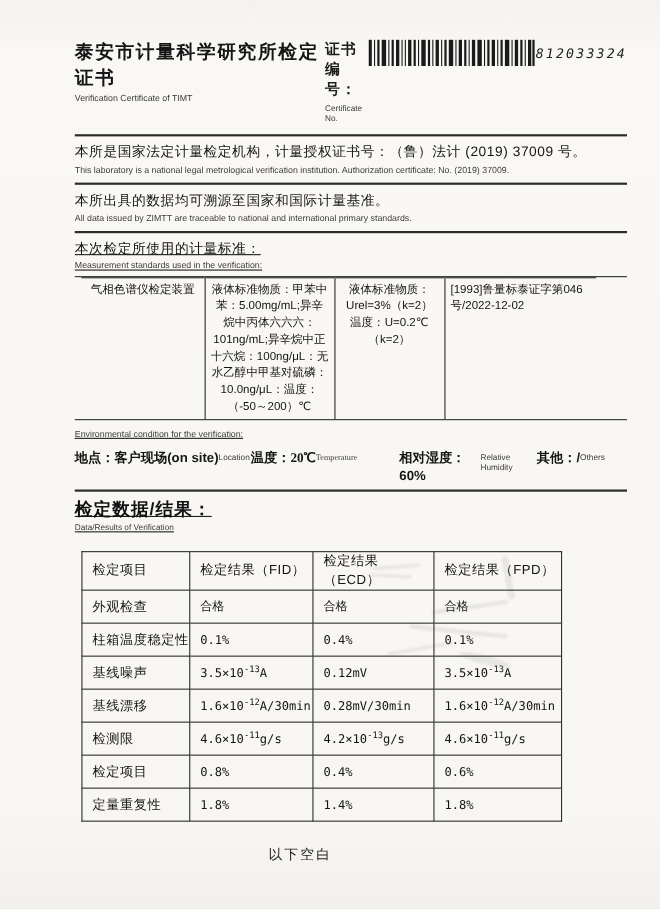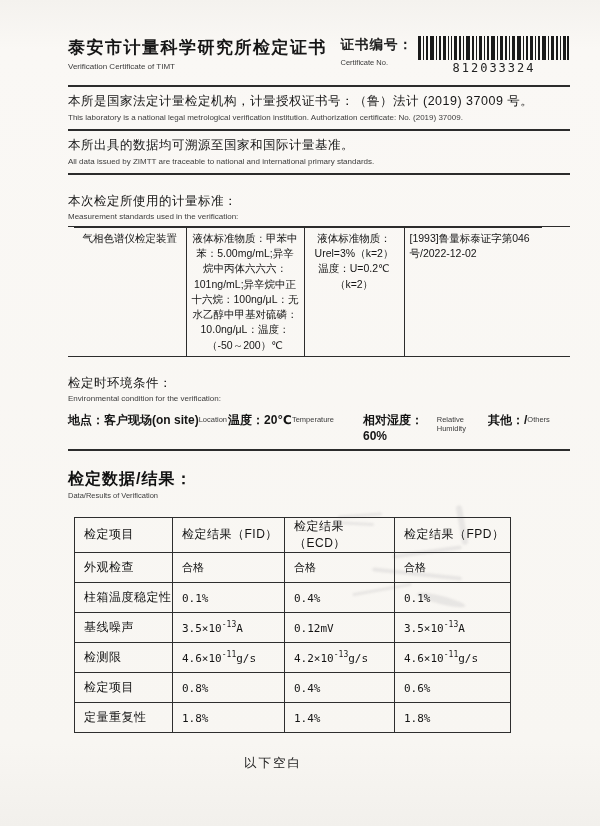--- a/index.html
+++ b/index.html
@@ -23,7 +23,7 @@
   .certno{display:flex;gap:5px;align-items:flex-start;}
   .certno-label-cn{font-size:13.5px;font-weight:bold;letter-spacing:1px;}
   .certno-label-en{font-size:7.5px;color:#3a3a3a;margin-top:4px;}
-  .barcode-wrap{display:flex;flex-direction:column;align-items:center;}
+  .barcode-wrap{display:flex;flex-direction:row;align-items:center;font-style:italic;}
   .barcode-num{font-family:"DejaVu Sans Mono",monospace;font-size:12px;letter-spacing:2px;margin-top:1px;color:#222;}
   
   .stmt{padding:6px 0 7px 0;}

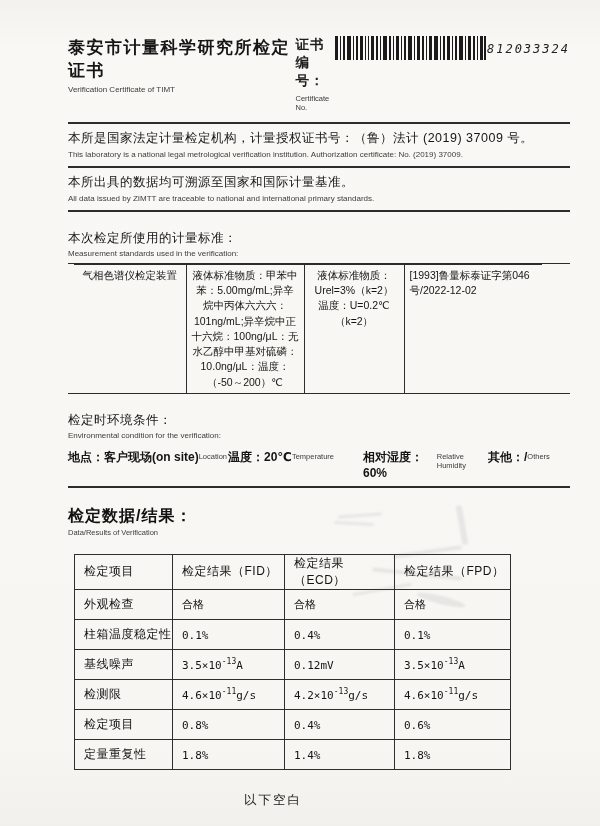--- a/index.html
+++ b/index.html
@@ -30,7 +30,7 @@
   .stmt-cn{font-size:12.5px;color:#151515;letter-spacing:.5px;}
   .stmt-en{font-size:8px;color:#3c3c3c;margin-top:3px;}
   
-  .sec-label{padding:18px 0 5px 0;}
+  .sec-label{padding:6px 0 5px 0;text-decoration:underline;}
   .sec-label-cn{font-size:12.5px;color:#151515;letter-spacing:.5px;}
   .sec-label-en{font-size:8px;color:#3c3c3c;margin-top:2px;}
   table{border-collapse:collapse;table-layout:fixed;}

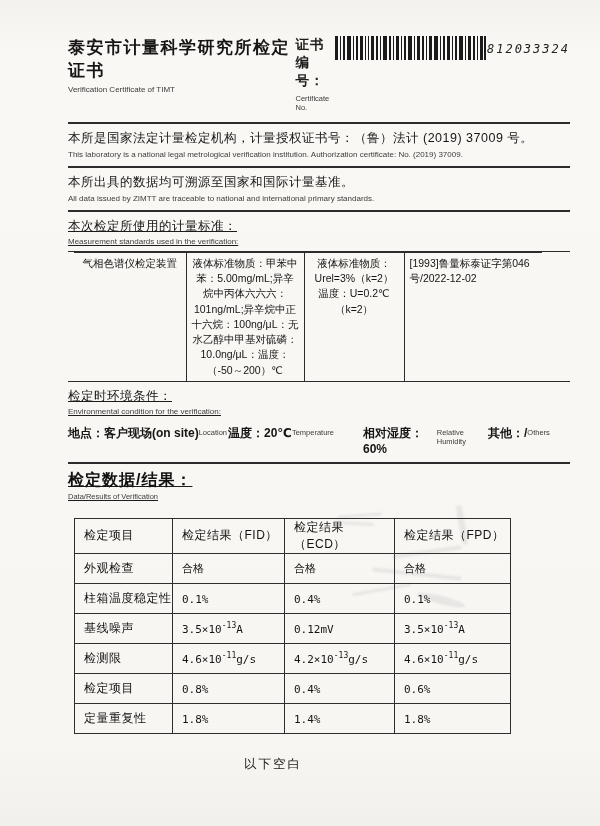--- a/index.html
+++ b/index.html
@@ -178,7 +178,6 @@
   <div class="rule thin"></div>
 
   <div class="sec-label">
-    <div class="sec-label-cn">检定时环境条件：</div>
     <div class="sec-label-en">Environmental condition for the verification:</div>
   </div>
 

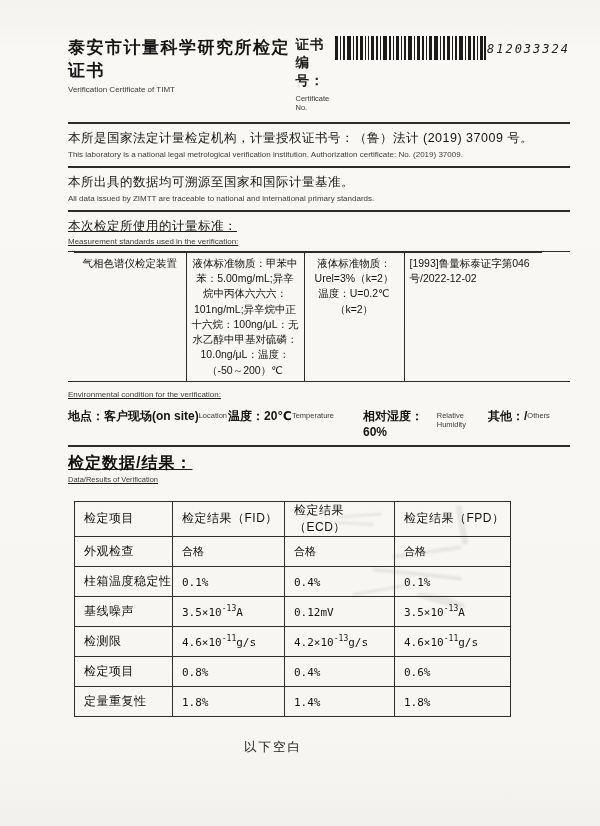--- a/index.html
+++ b/index.html
@@ -48,7 +48,7 @@
   .env-item{display:flex;flex-direction:row;}
   .env-item .v{font-size:12px;font-weight:bold;color:#141414;}
   .env-item .e{font-size:7.5px;color:#3c3c3c;margin-top:3px;font-weight:normal;}
-  .env-i0{width:160px;}.env-i1{width:135px;}.env-i2{width:125px;}.env-i3{width:80px;}
+  .env-i0{width:160px;}.env-i1{width:135px;font-family:Liberation Serif, serif;}.env-i2{width:125px;}.env-i3{width:80px;}
   
   .res-label-cn{font-size:16px;font-weight:bold;letter-spacing:1px;color:#111;}
   .res-label-en{font-size:7.5px;color:#3c3c3c;margin-top:1px;}

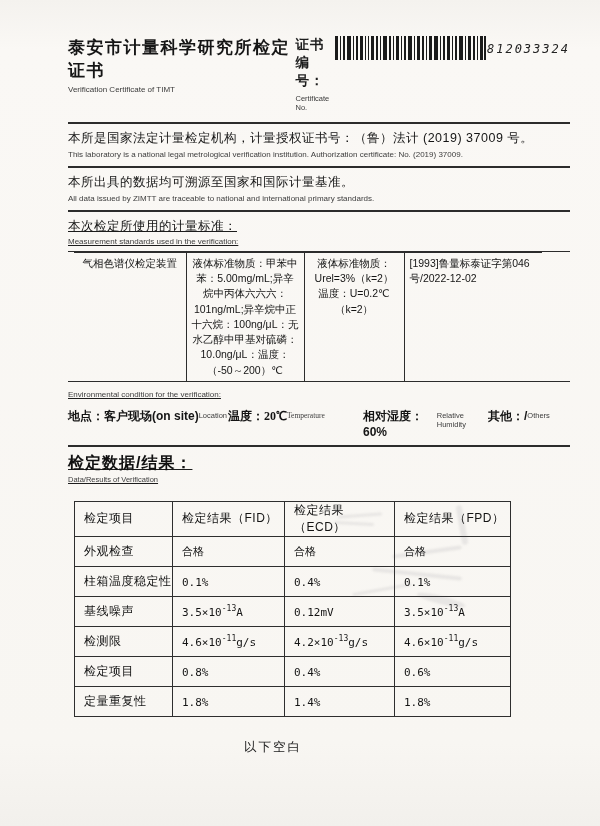--- a/index.html
+++ b/index.html
@@ -240,6 +240,12 @@
       <td class="res-val"><span>3.5×10</span><sup>-13</sup><span>A</span></td>
     </tr>
     <tr>
+      <td class="res-item">基线漂移</td>
+      <td class="res-val"><span>1.6×10</span><sup>-12</sup><span>A/30min</span></td>
+      <td class="res-val"><span>0.28mV/30min</span><sup></sup><span></span></td>
+      <td class="res-val"><span>1.6×10</span><sup>-12</sup><span>A/30min</span></td>
+    </tr>
+    <tr>
       <td class="res-item">检测限</td>
       <td class="res-val"><span>4.6×10</span><sup>-11</sup><span>g/s</span></td>
       <td class="res-val"><span>4.2×10</span><sup>-13</sup><span>g/s</span></td>

